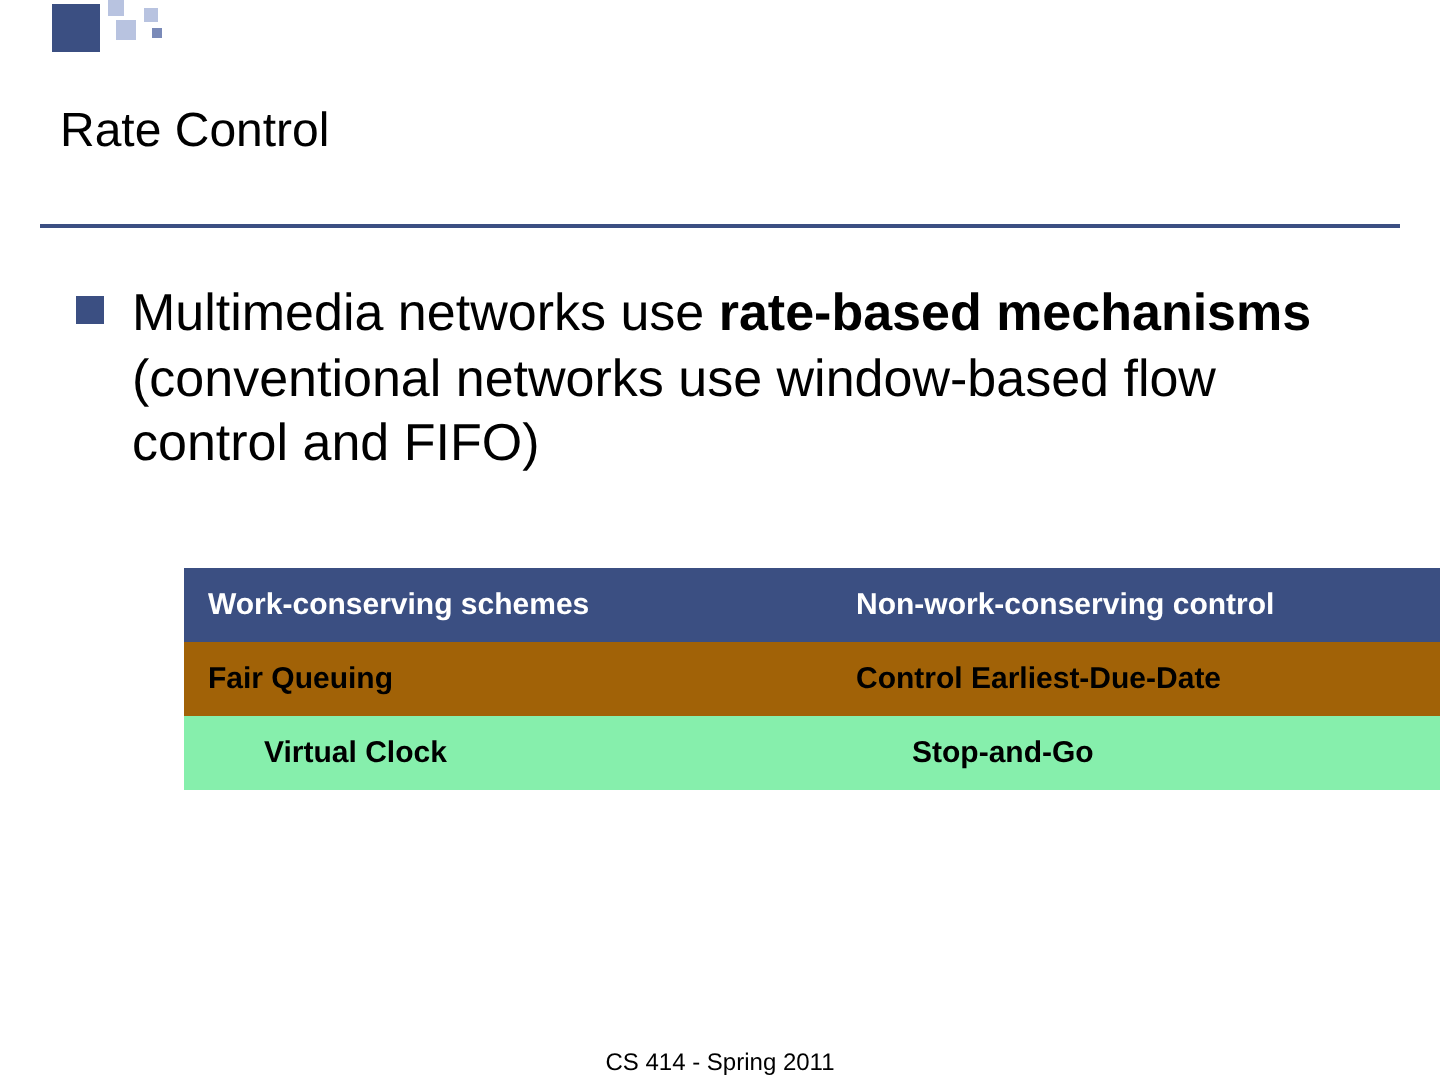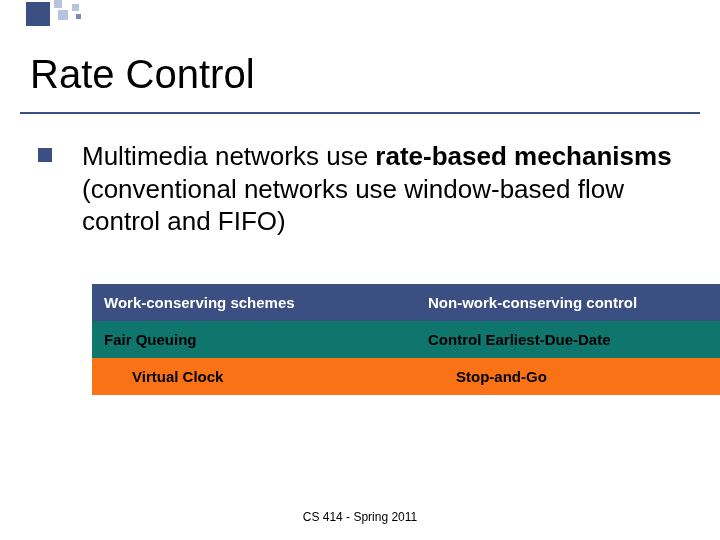--- a/index.html
+++ b/index.html
@@ -14,7 +14,7 @@
   .sq.c { width: 7px; height: 7px; top: 4px; left: 54px; }
   .sq.d { width: 5px; height: 5px; top: 14px; left: 58px; background: #7a8ab8; }
 
-  .title { position: absolute; top: 52px; left: 30px; font-size: 40px; font-weight: 400; }
+  .title { position: absolute; top: 52px; left: 30px; font-size: 24px; font-weight: 400; }
   .rule { position: absolute; top: 112px; left: 20px; width: 680px; height: 0; border-top: 2px solid #3b4f82; }
 
   .body { position: absolute; top: 140px; left: 38px; right: 38px; }

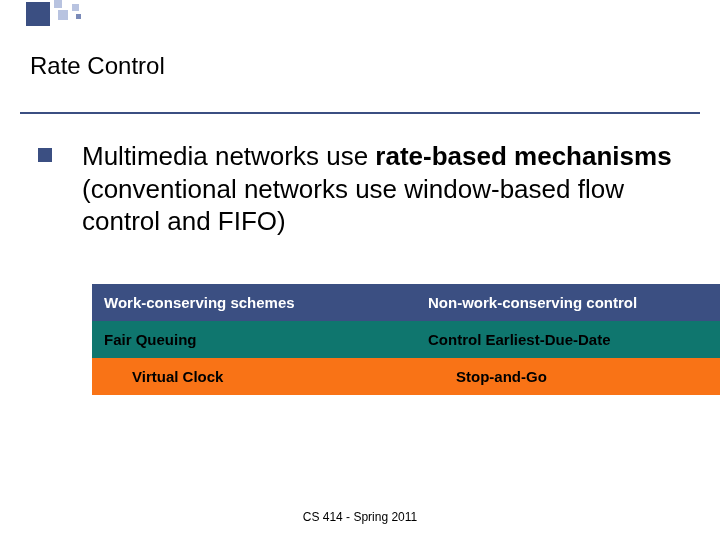--- a/index.html
+++ b/index.html
@@ -18,7 +18,7 @@
   .rule { position: absolute; top: 112px; left: 20px; width: 680px; height: 0; border-top: 2px solid #3b4f82; }
 
   .body { position: absolute; top: 140px; left: 38px; right: 38px; }
-  .bullet-row { display: flex; align-items: flex-start; gap: 30px; }
+  .bullet-row { display: flex; align-items: flex-start; gap: 14px; }
   .bullet-marker { width: 14px; height: 14px; background: #3b4f82; margin-top: 8px; flex-shrink: 0; }
   .bullet-text { font-size: 26px; line-height: 1.25; }
   .bold { font-weight: 700; }

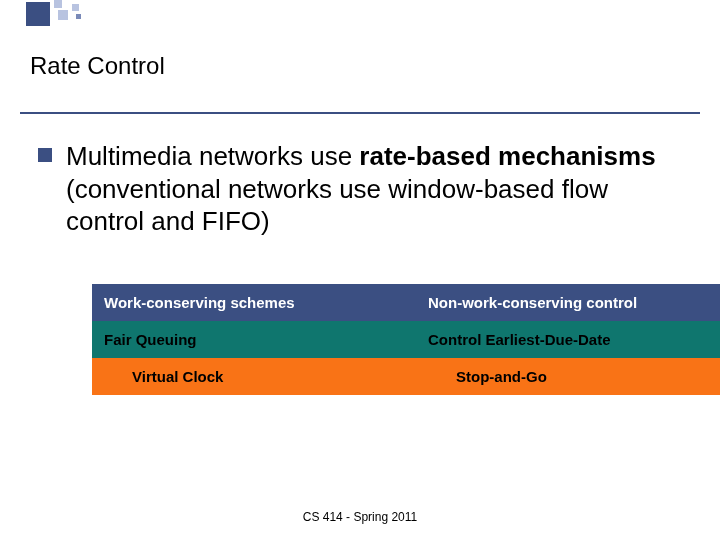--- a/index.html
+++ b/index.html
@@ -26,7 +26,7 @@
   .table { position: absolute; top: 284px; left: 92px; width: 648px; border-collapse: collapse; }
   .table td { font-family: Arial, Helvetica, sans-serif; font-size: 15px; font-weight: 700; padding: 10px 12px; }
   .hdr td { background: #3b4f82; color: #fff; }
-  .row-a td { background: #0f766e; }
+  .row-a td { background: #a16207; }
   .row-b td { background: #f97316; padding-left: 40px; }
   .col1 { width: 50%; }
 

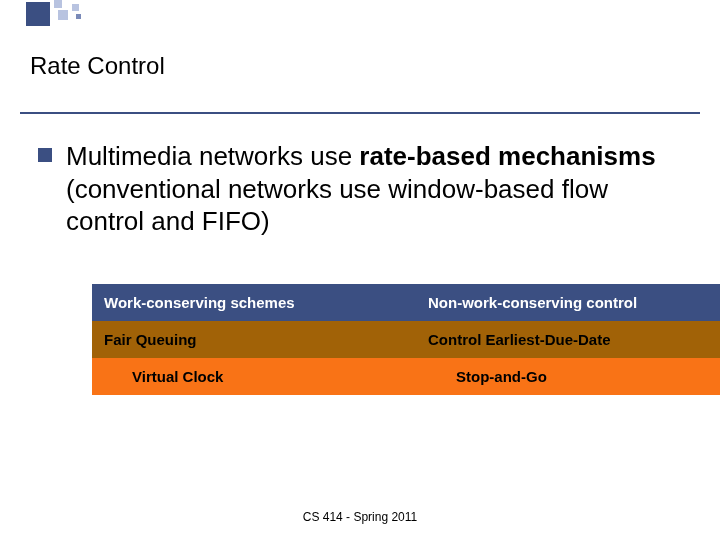--- a/index.html
+++ b/index.html
@@ -27,7 +27,7 @@
   .table td { font-family: Arial, Helvetica, sans-serif; font-size: 15px; font-weight: 700; padding: 10px 12px; }
   .hdr td { background: #3b4f82; color: #fff; }
   .row-a td { background: #a16207; }
-  .row-b td { background: #f97316; padding-left: 40px; }
+  .row-b td { background: #86efac; padding-left: 40px; }
   .col1 { width: 50%; }
 
   .footer { position: absolute; bottom: 16px; width: 100%; text-align: center; font-size: 12px; color: #000; }

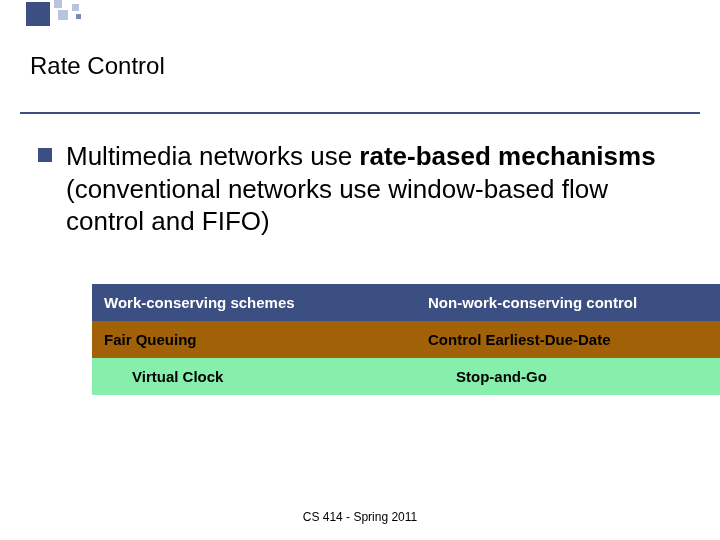--- a/index.html
+++ b/index.html
@@ -30,7 +30,7 @@
   .row-b td { background: #86efac; padding-left: 40px; }
   .col1 { width: 50%; }
 
-  .footer { position: absolute; bottom: 16px; width: 100%; text-align: center; font-size: 12px; color: #000; }
+  .footer { position: absolute; bottom: 2px; width: 100%; text-align: center; font-size: 12px; color: #000; }
 </style>
 </head>
 <body>

